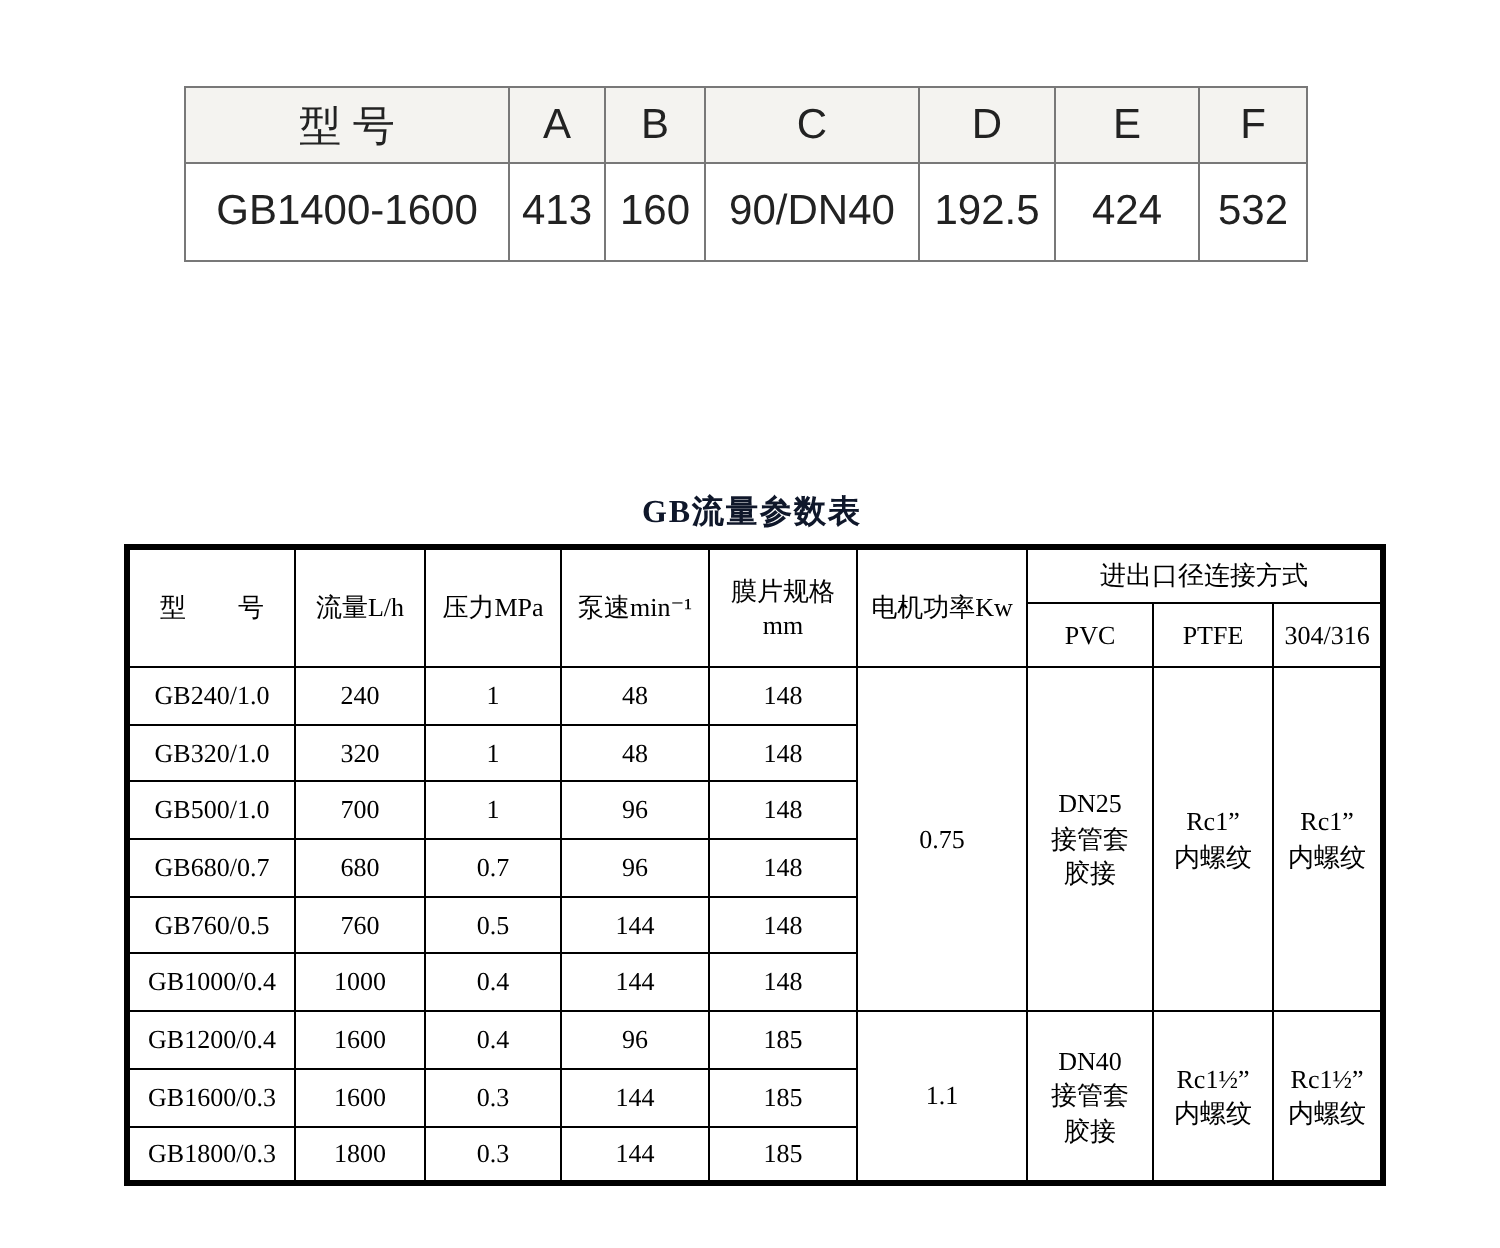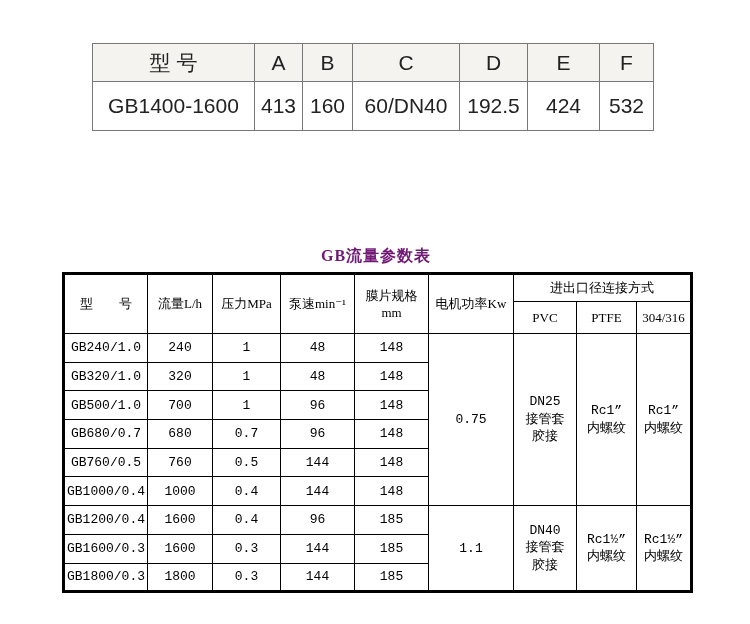--- a/index.html
+++ b/index.html
@@ -111,7 +111,7 @@
         <td>GB1400-1600</td>
         <td>413</td>
         <td>160</td>
-        <td>60/DN40</td>
+        <td>90/DN40</td>
         <td>192.5</td>
         <td>424</td>
         <td>532</td>

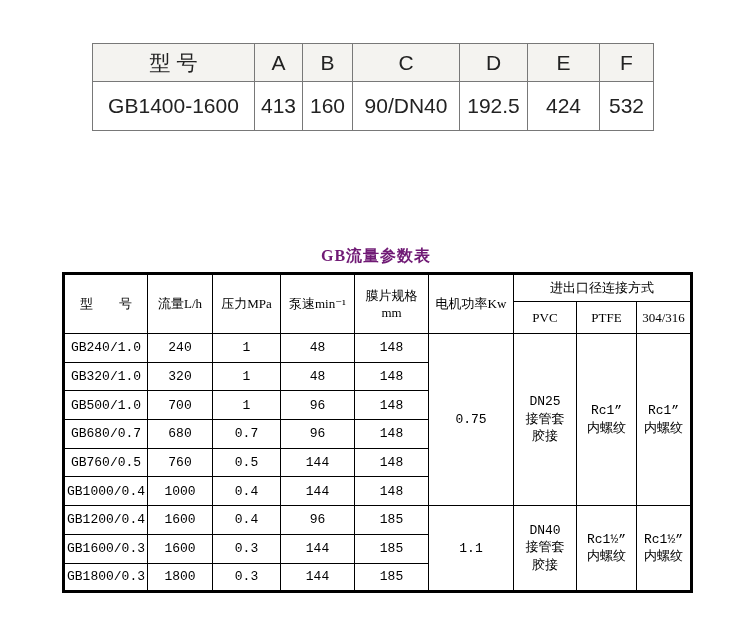--- a/index.html
+++ b/index.html
@@ -50,7 +50,7 @@
     font-family: "Liberation Serif", "DejaVu Serif", serif;
     font-weight: bold;
     font-size: 16px;
-    color: #701a75;
+    color: #0f172a;
     letter-spacing: 1px;
   }
 

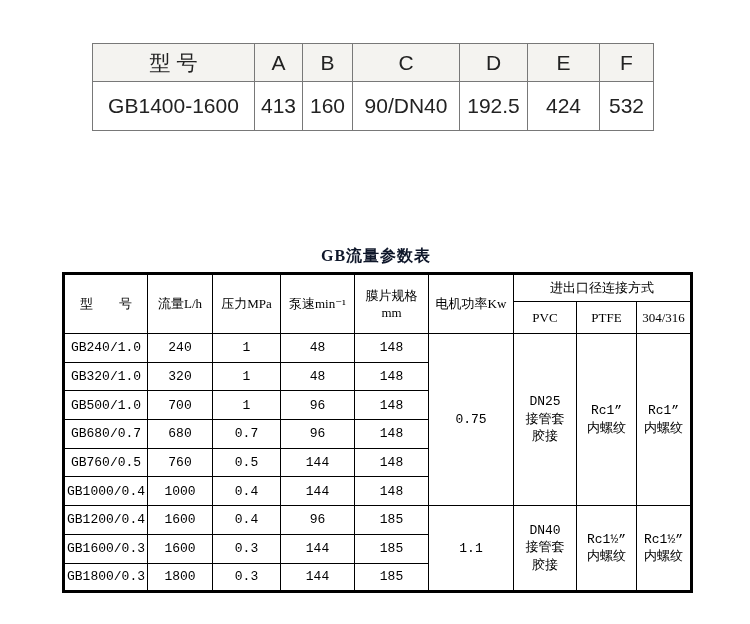--- a/index.html
+++ b/index.html
@@ -77,7 +77,7 @@
   }
   #flow-table .hdr-row-1 { height: 28px; }
   #flow-table .hdr-row-2 { height: 32px; }
-  #flow-table .data-row  { height: 28.7px; font-family: Liberation Mono, monospace; }
+  #flow-table .data-row  { height: 28.7px; }
   #flow-table .multiline { white-space: pre-line; line-height: 1.35; }
 </style>
 </head>

